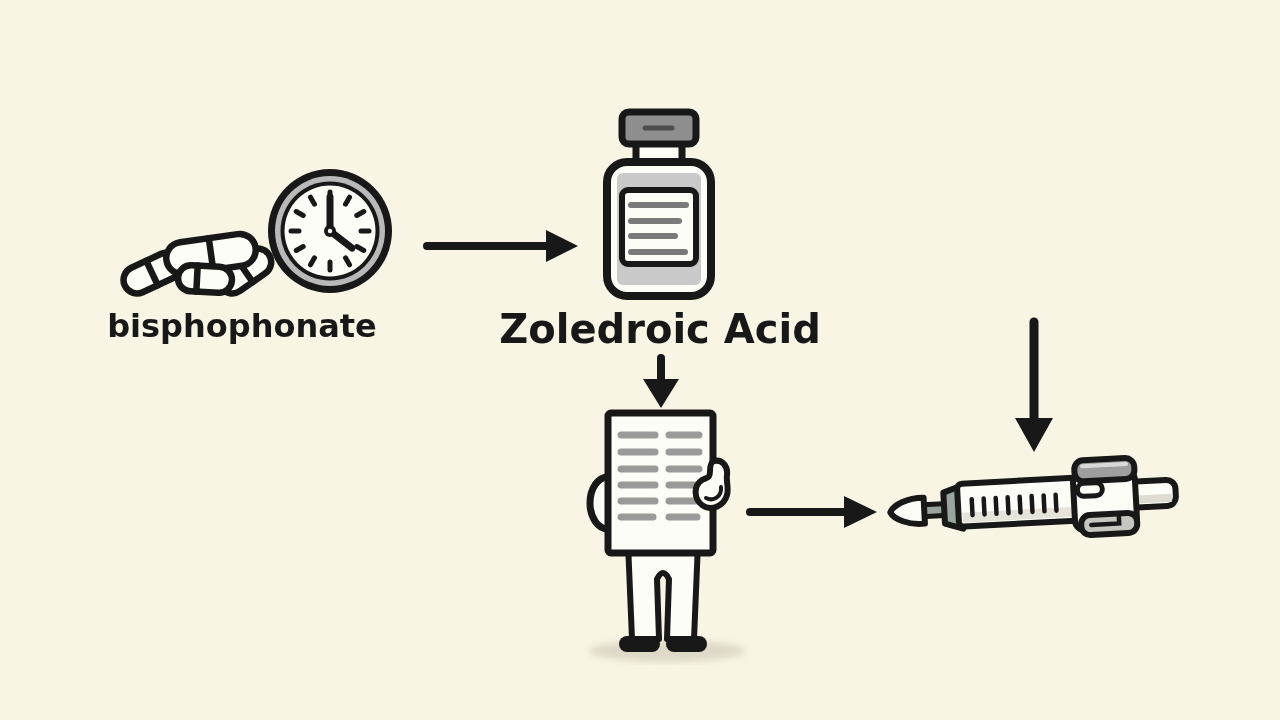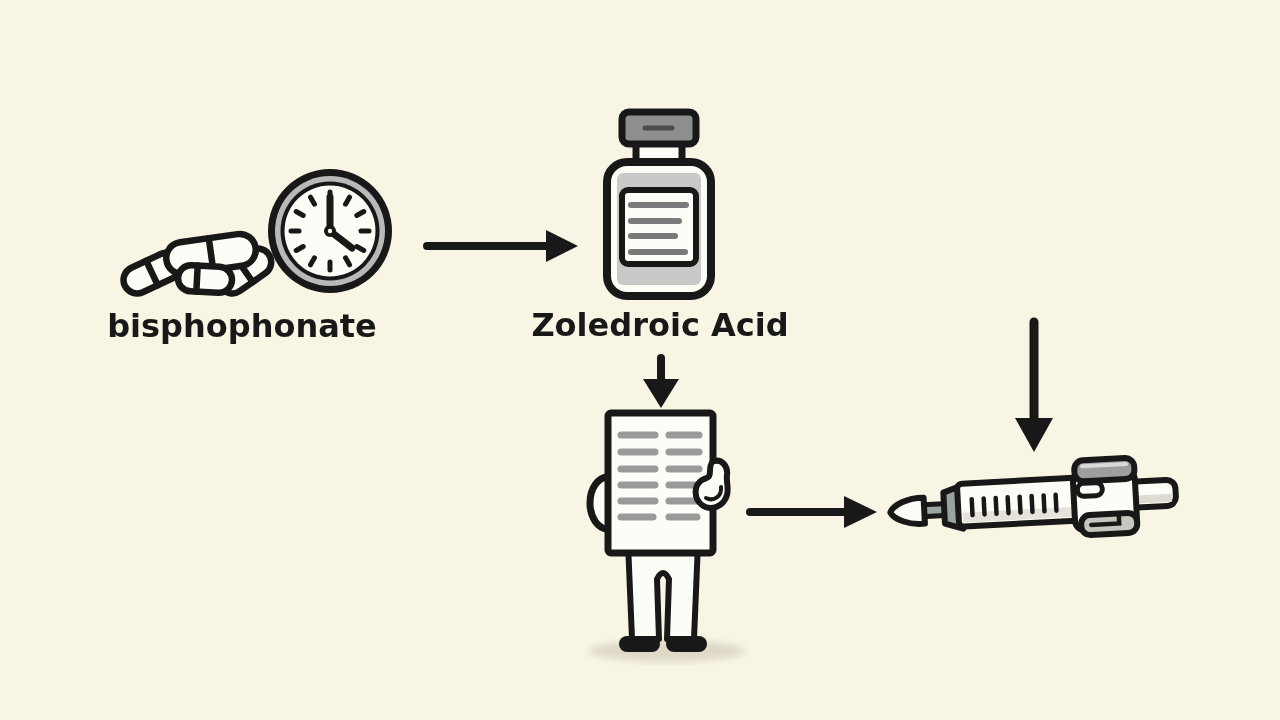--- a/index.html
+++ b/index.html
@@ -14,7 +14,7 @@
     font-weight:bold;color:#181818;white-space:nowrap;line-height:1;
   }
   #label-bisphosphonate{left:242px;top:310px;font-size:32px;}
-  #label-zoledronic{left:660px;top:309px;font-size:32px;}
+  #label-zoledronic{left:660px;top:309px;font-size:40px;}
   #label-teriparatide{left:1021px;top:551px;font-size:32px;}
   #arrow-layer{position:absolute;left:0;top:0;width:1280px;height:720px;}
 </style>

